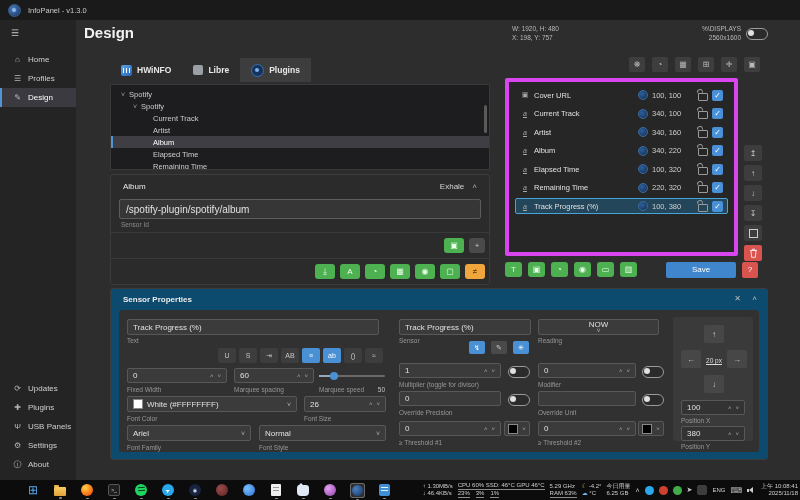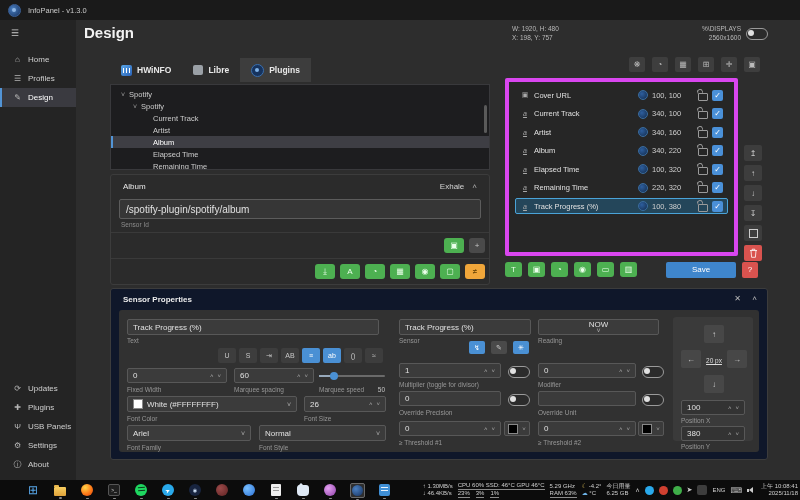--- a/index.html
+++ b/index.html
@@ -105,7 +105,7 @@
   .dup::before{content:"";position:absolute;left:2px;top:-4px;width:7px;height:7px;border:1px solid #ccc;background:#3d3d3d;z-index:-1;}
 
   
-  .props{left:110px;top:288px;width:658px;height:172px;background:#0f172a;border:1px solid #3c3c3c;border-radius:3px;box-sizing:border-box;}
+  .props{left:110px;top:288px;width:658px;height:172px;background:#0c4a6e;border:1px solid #3c3c3c;border-radius:3px;box-sizing:border-box;}
   .ptitle{position:absolute;left:12px;top:6px;font-size:8px;font-weight:bold;color:#ececec;}
   .pclose{position:absolute;right:26px;top:5px;font-size:8px;color:#bbb;}
   .pcollapse{position:absolute;right:10px;top:5px;font-size:8px;color:#bbb;}

